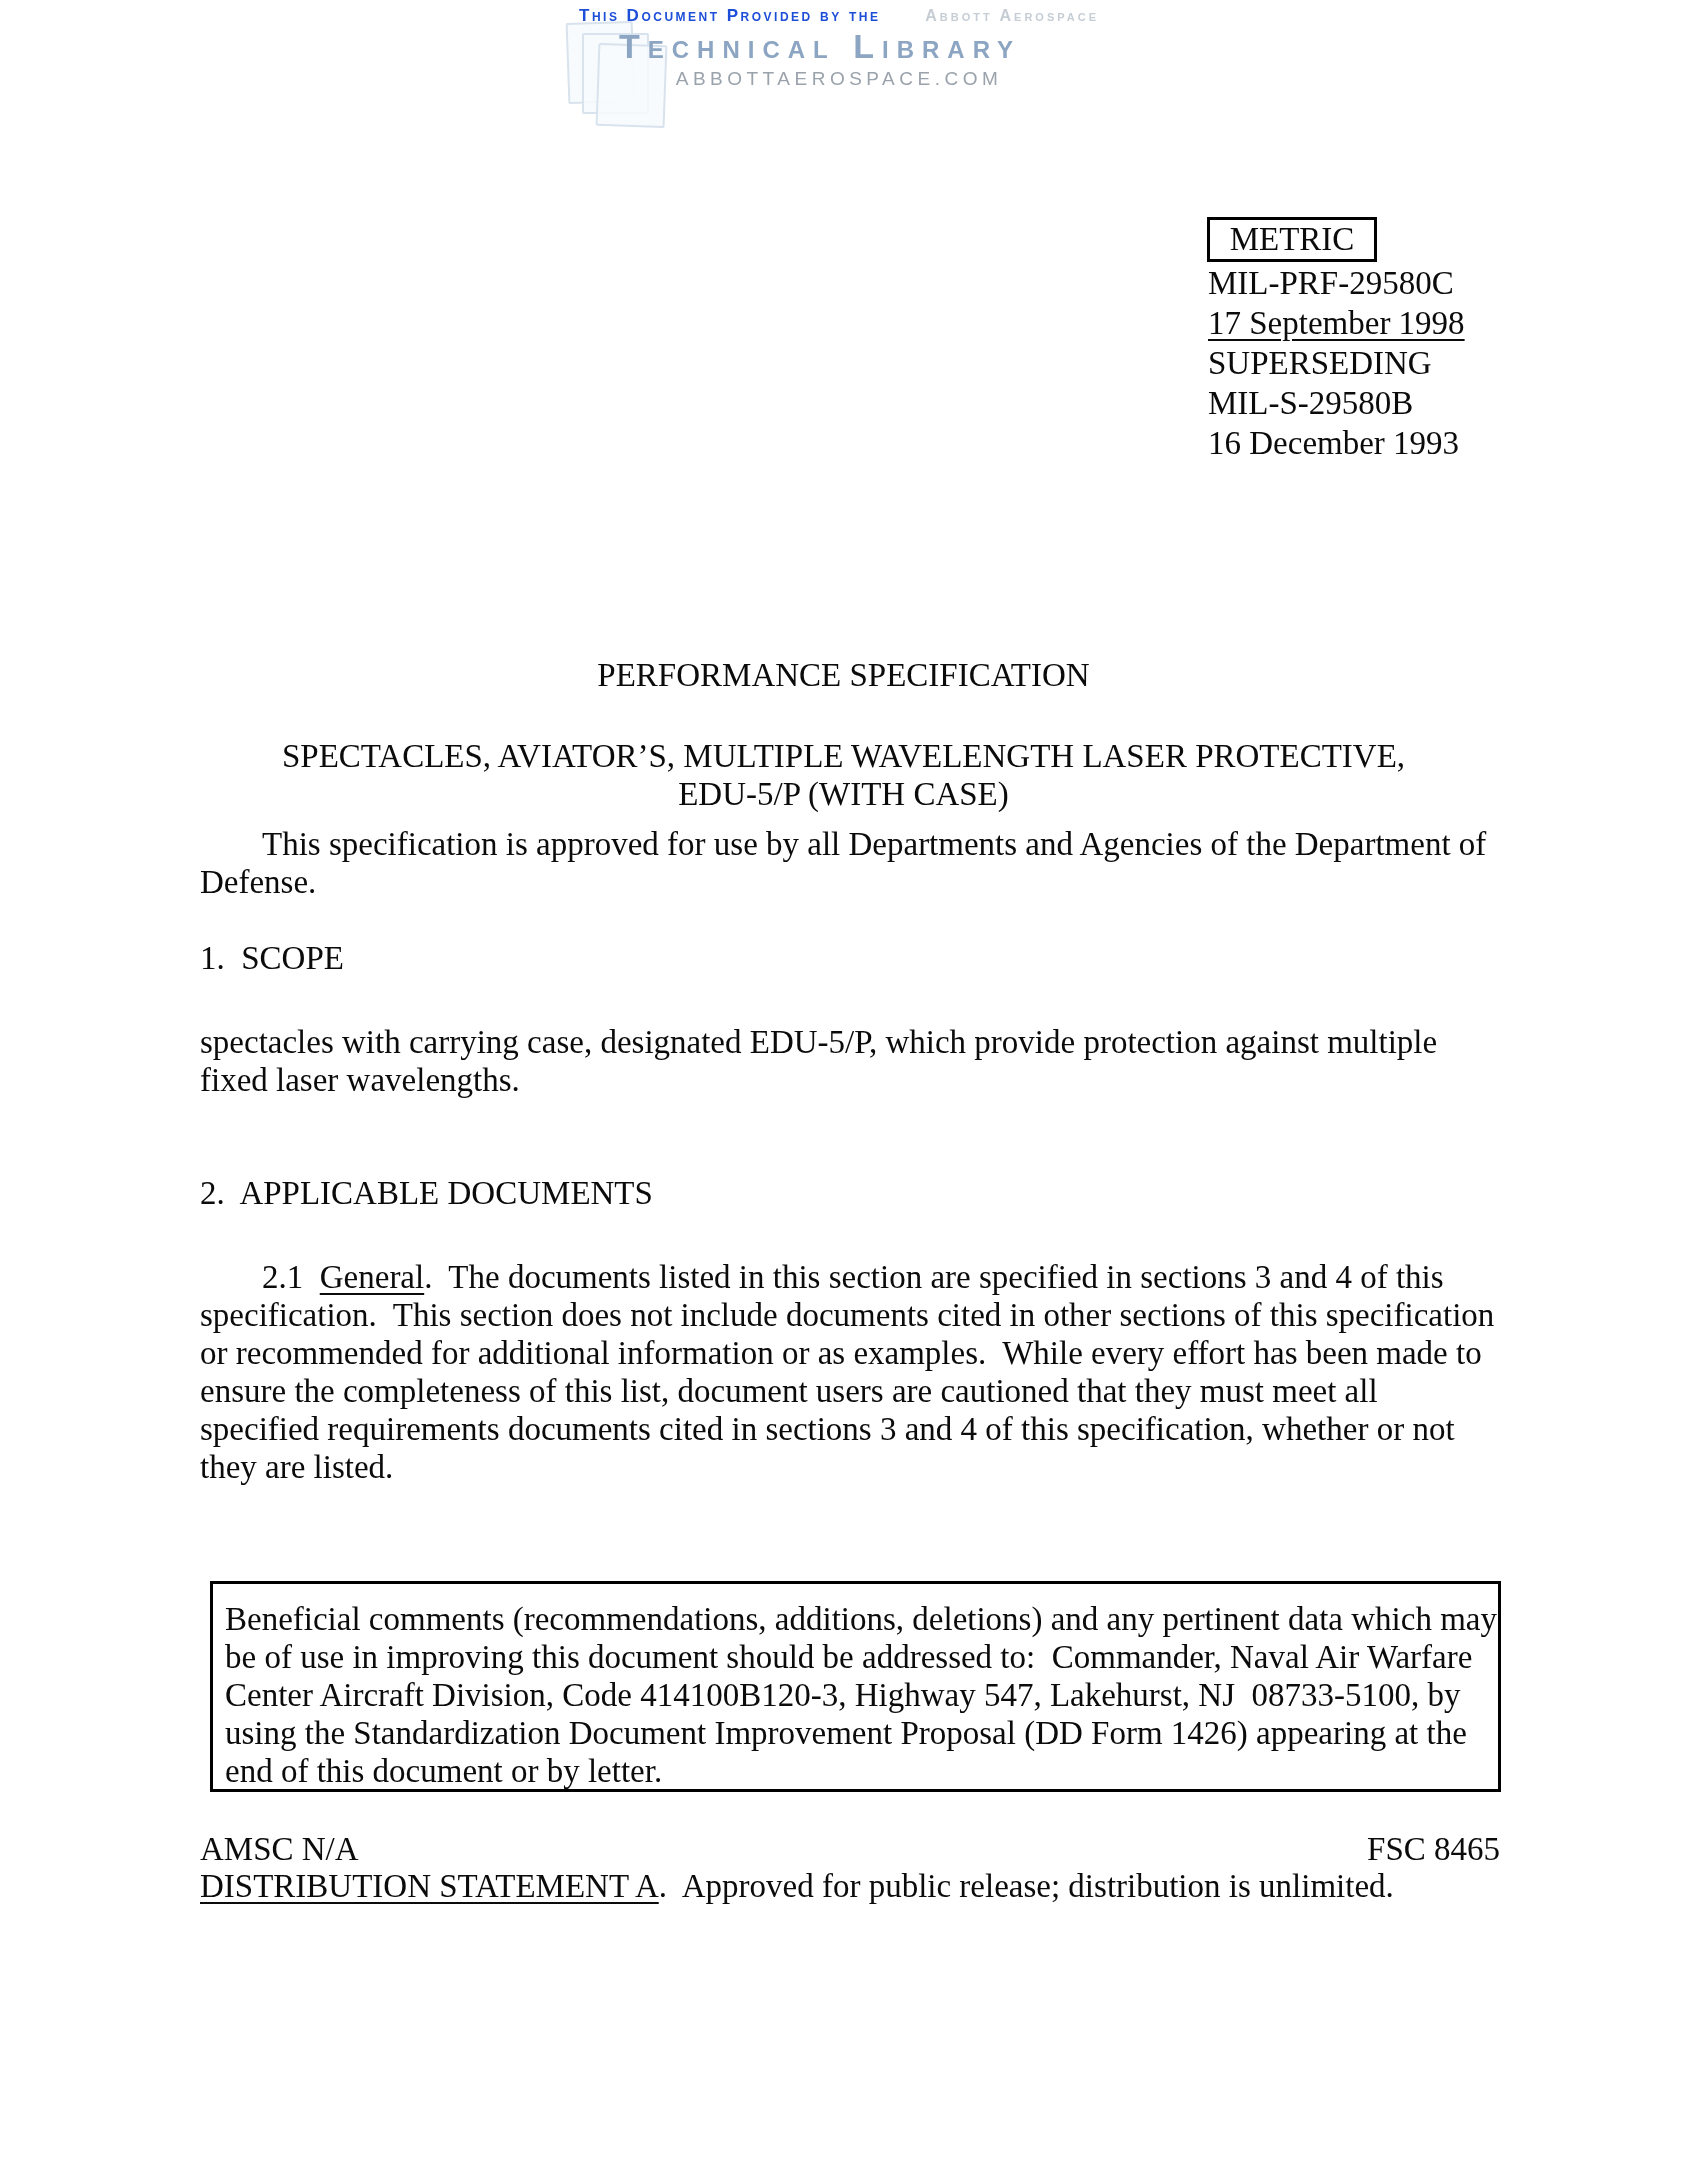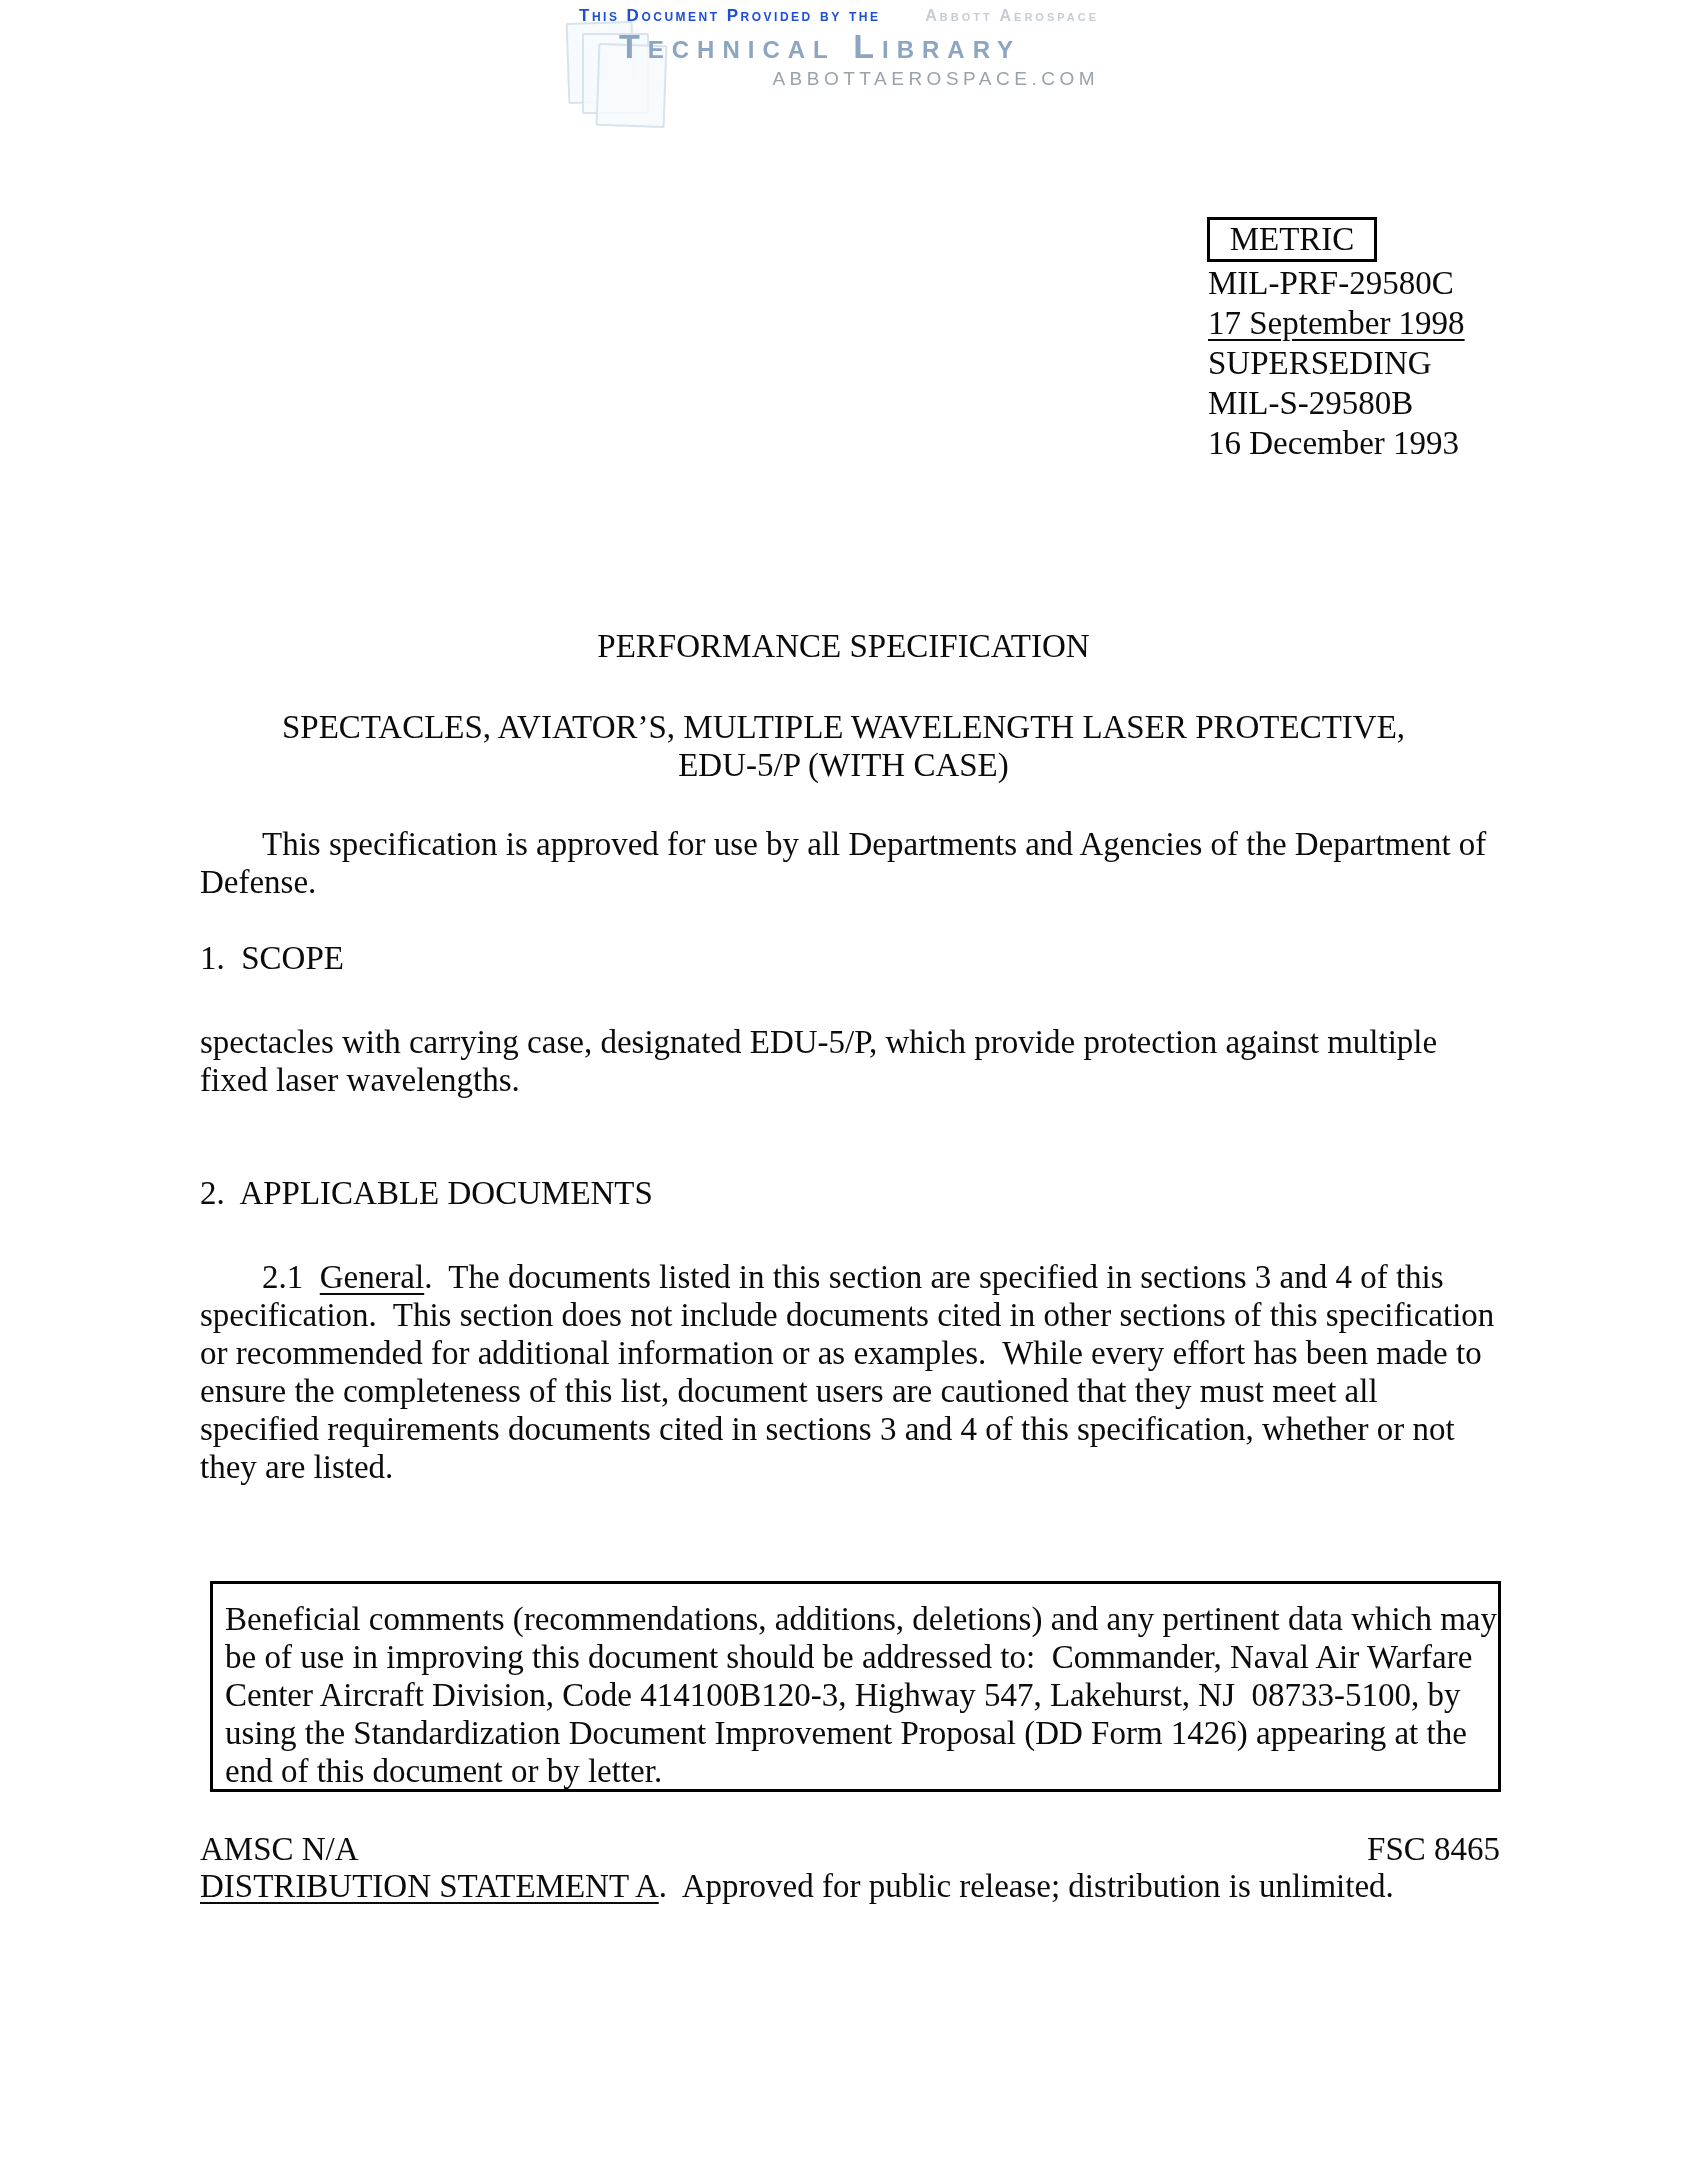--- a/index.html
+++ b/index.html
@@ -44,7 +44,7 @@
     color:#8ba5c2;font-weight:bold;white-space:nowrap;
   }
   .site{
-    margin-top:2px;text-align:right;
+    margin-top:2px;text-align:center;
     font-size:19px;letter-spacing:4.5px;color:#9aa2ab;white-space:nowrap;
   }
 

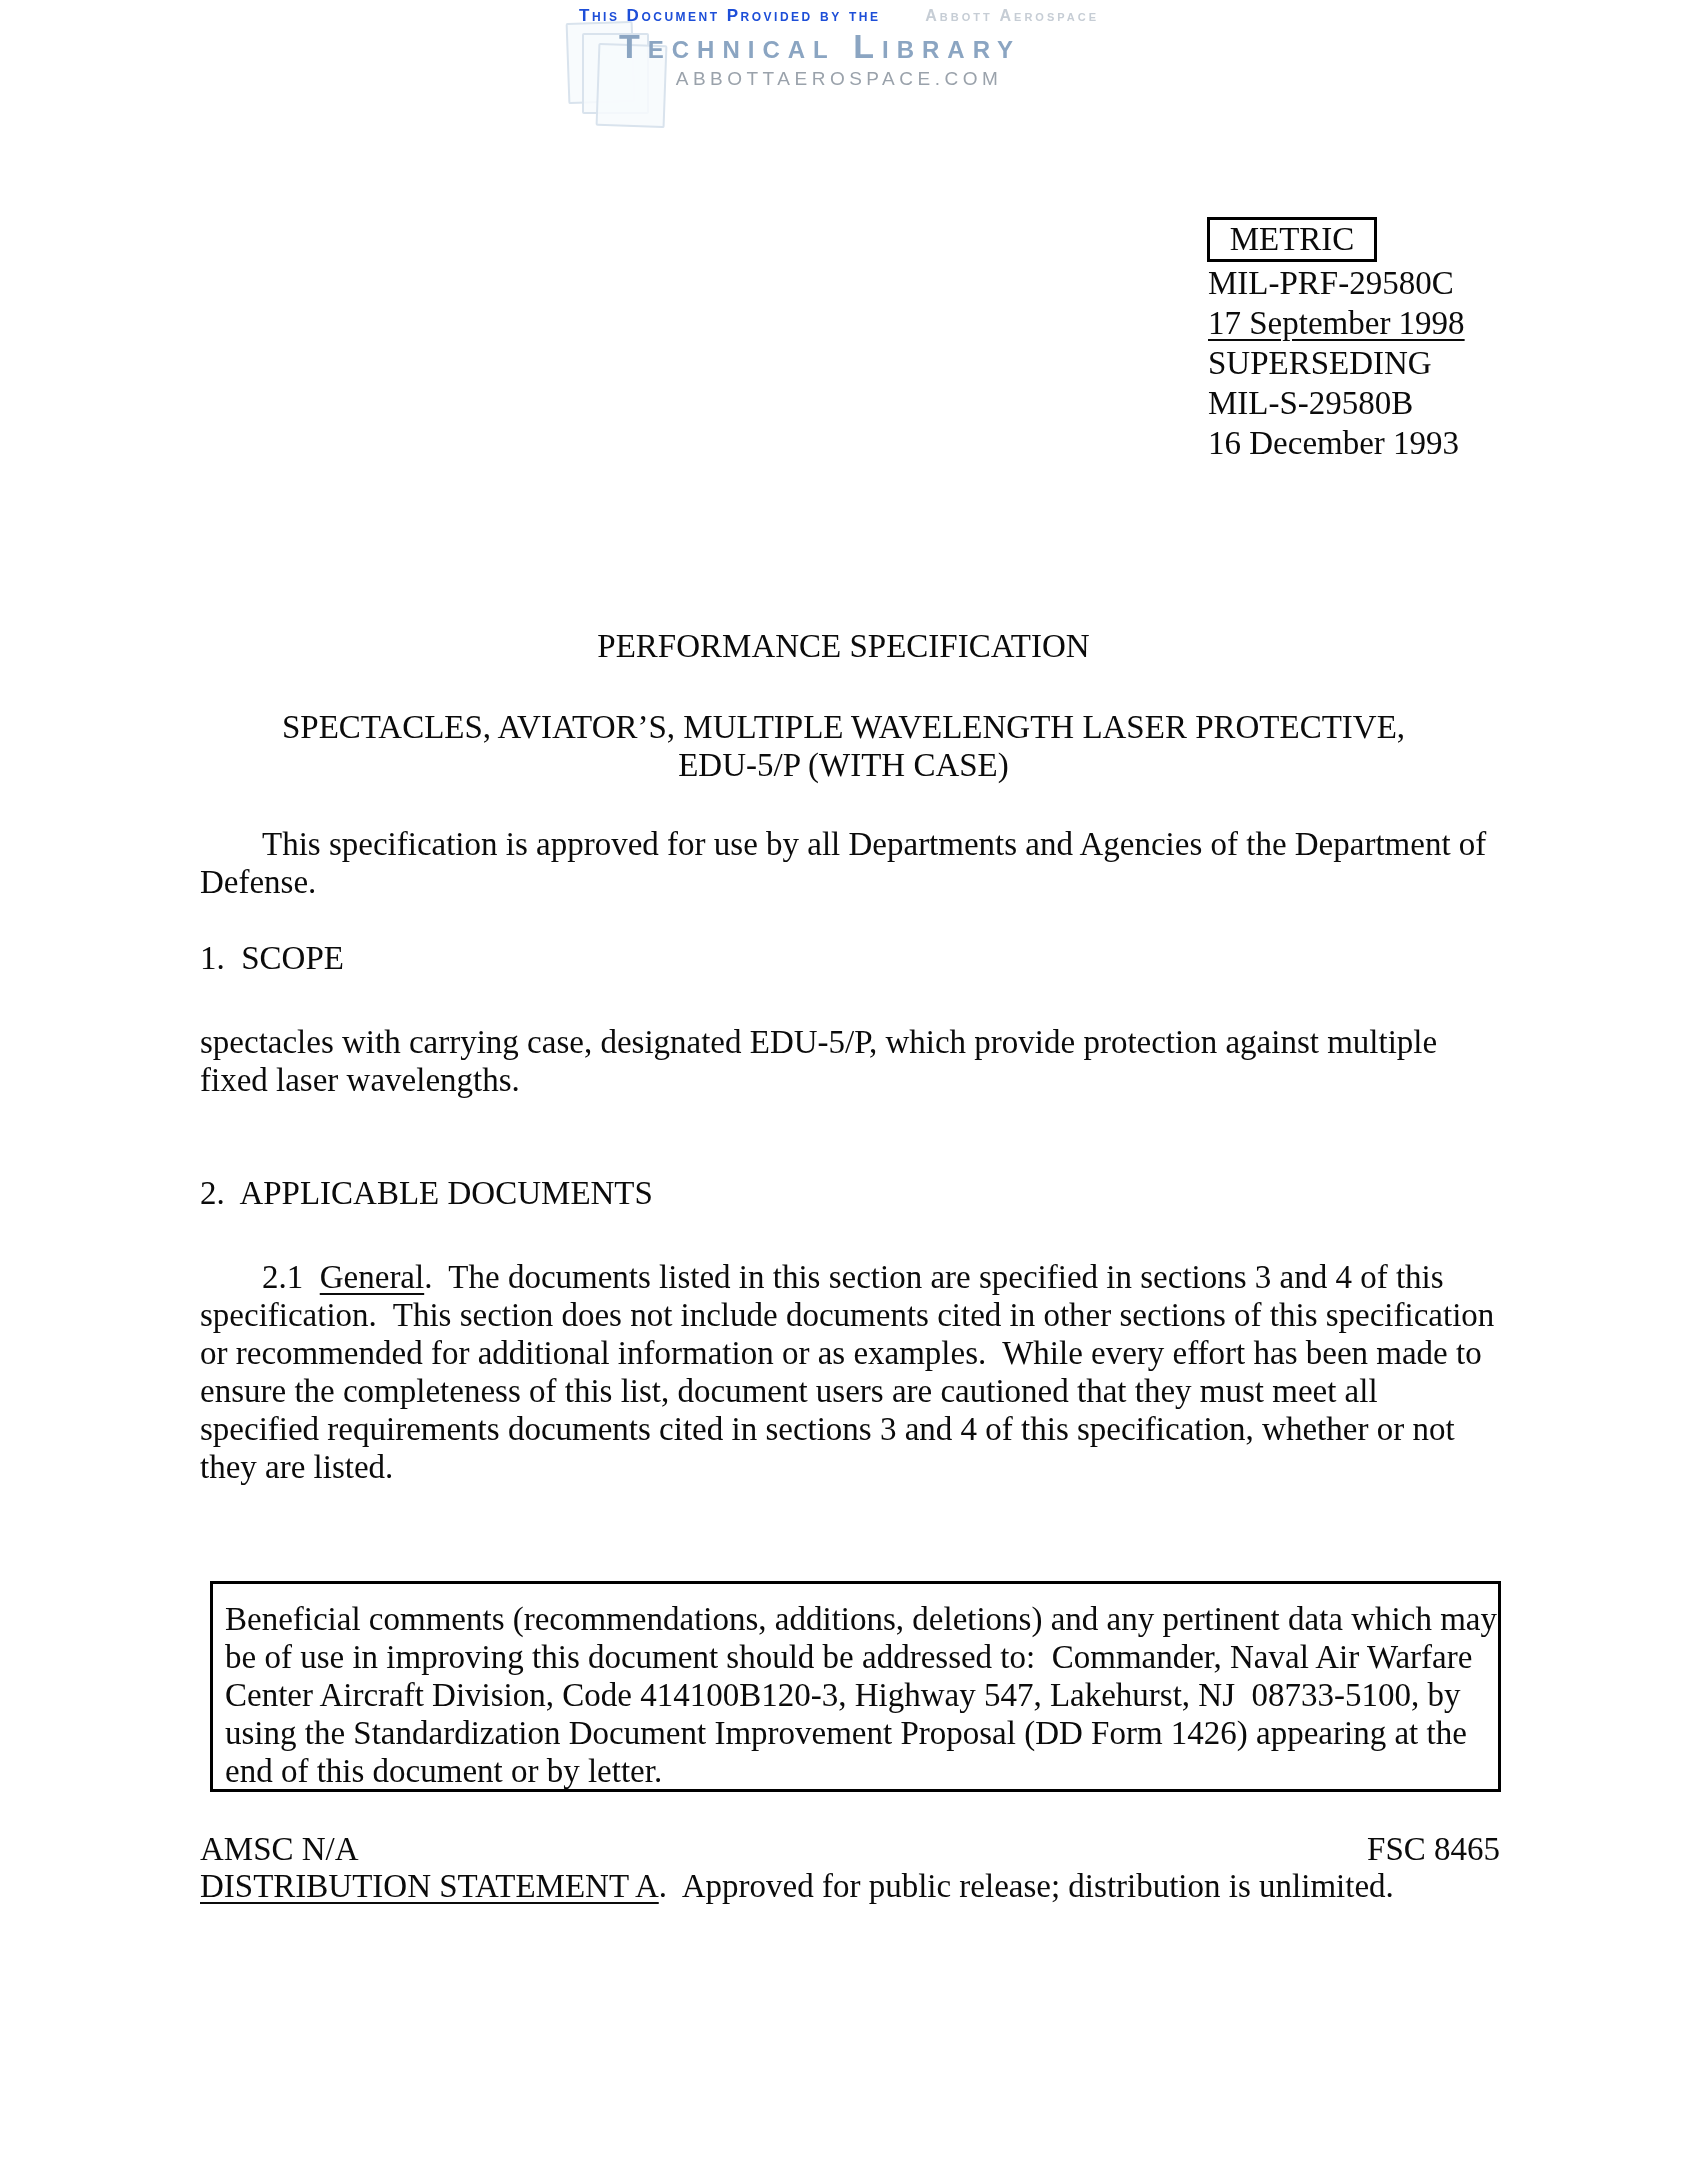--- a/index.html
+++ b/index.html
@@ -16,7 +16,7 @@
   .ln{line-height:38px;white-space:pre;}
   .indent{padding-left:62px;}
   .ul{text-decoration:underline;text-underline-offset:5px;text-decoration-thickness:2px;}
-  .center{text-align:center;}
+  .center{text-align:center;margin-top:29px;}
 
   
   .logo{

